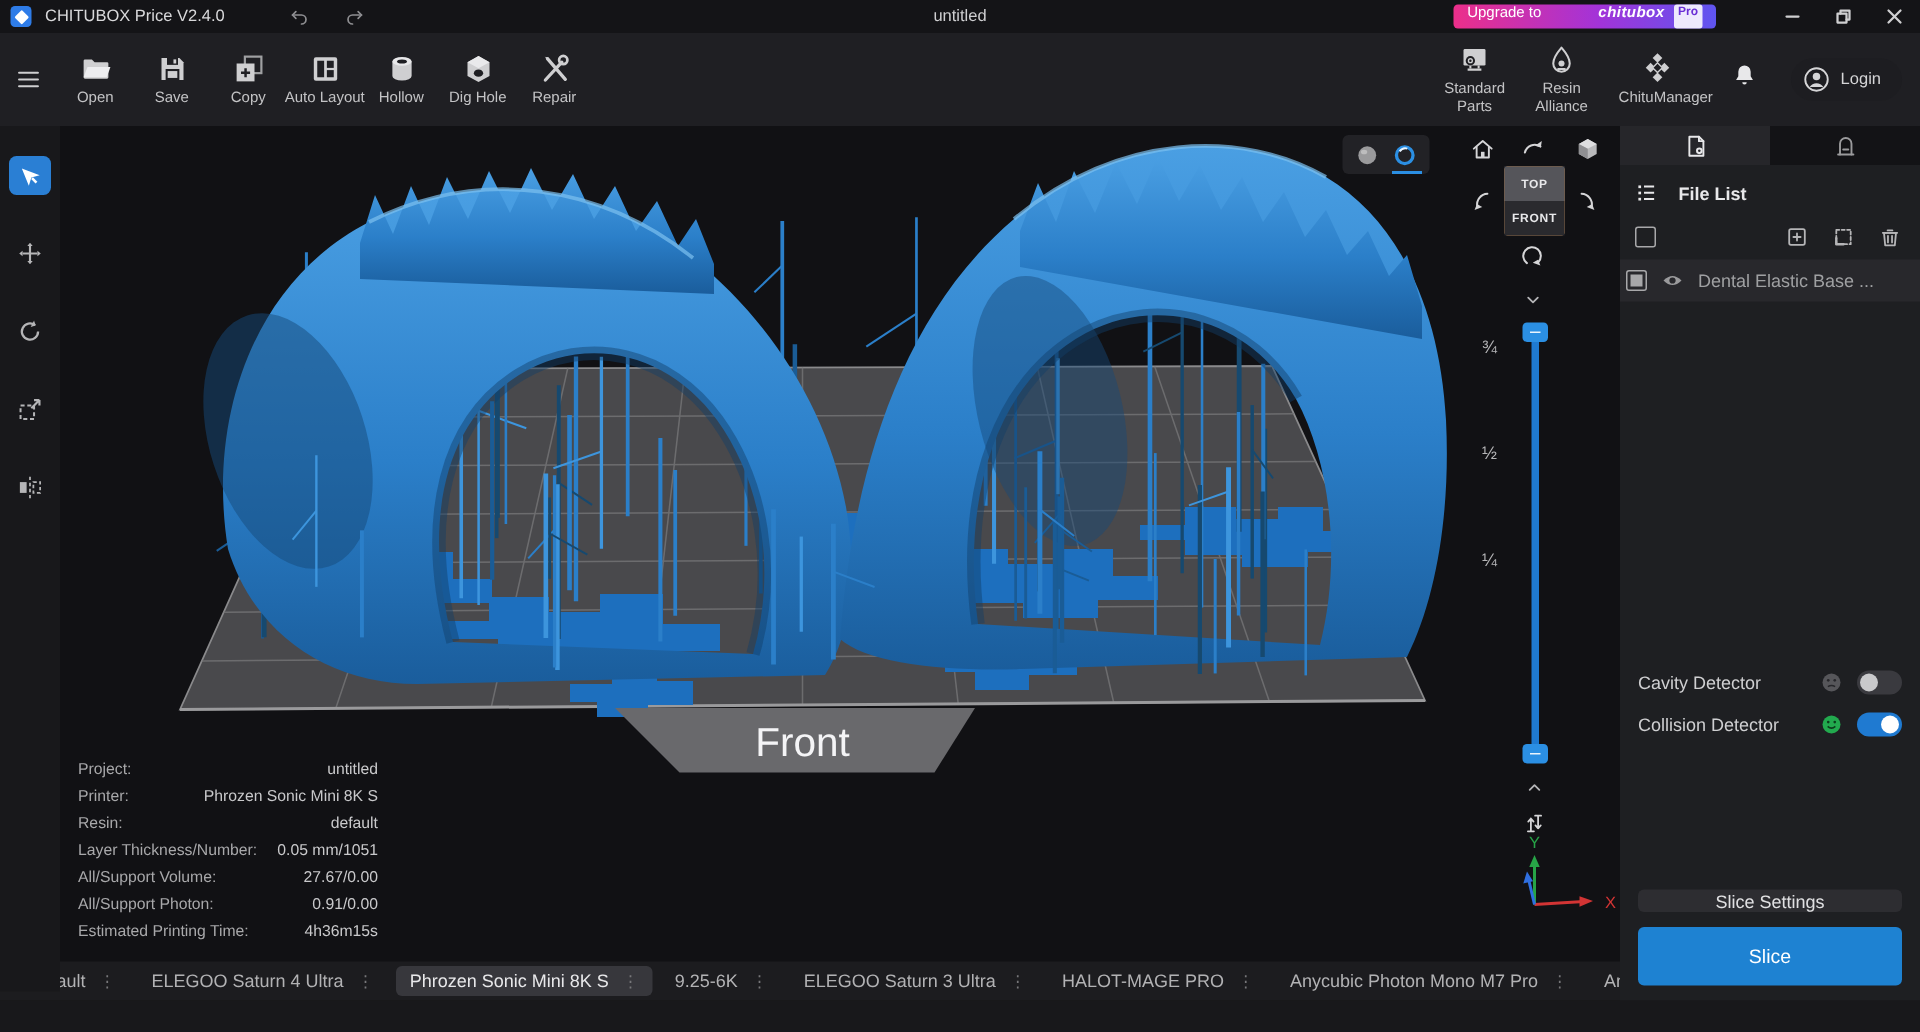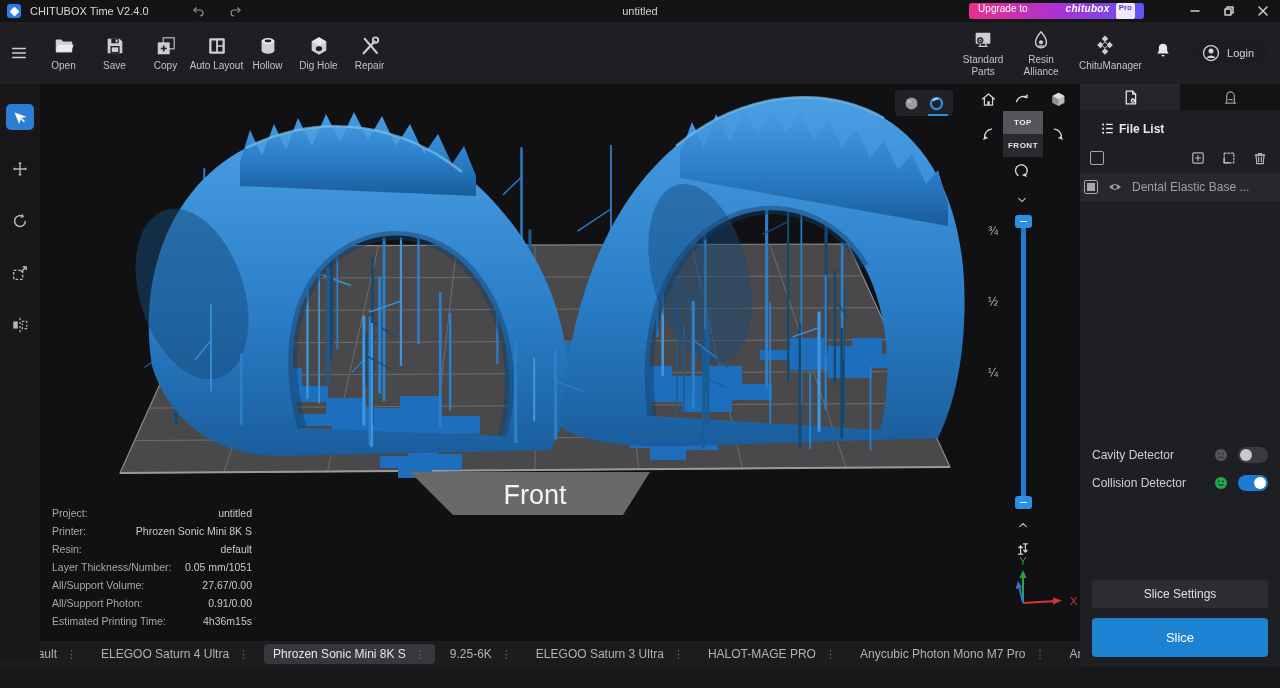--- a/index.html
+++ b/index.html
@@ -85,7 +85,7 @@
 
   <div class="titlebar">
     <div class="logo"></div>
-    <span class="app-title">CHITUBOX Time V2.4.0</span>
+    <span class="app-title">CHITUBOX Price V2.4.0</span>
     <div class="undo-redo">
       <svg class="icon" width="15" height="15" viewBox="0 0 20 20" style="stroke:#8f8f92">
           <path d="M7 5 L4 8 L7 11"></path>

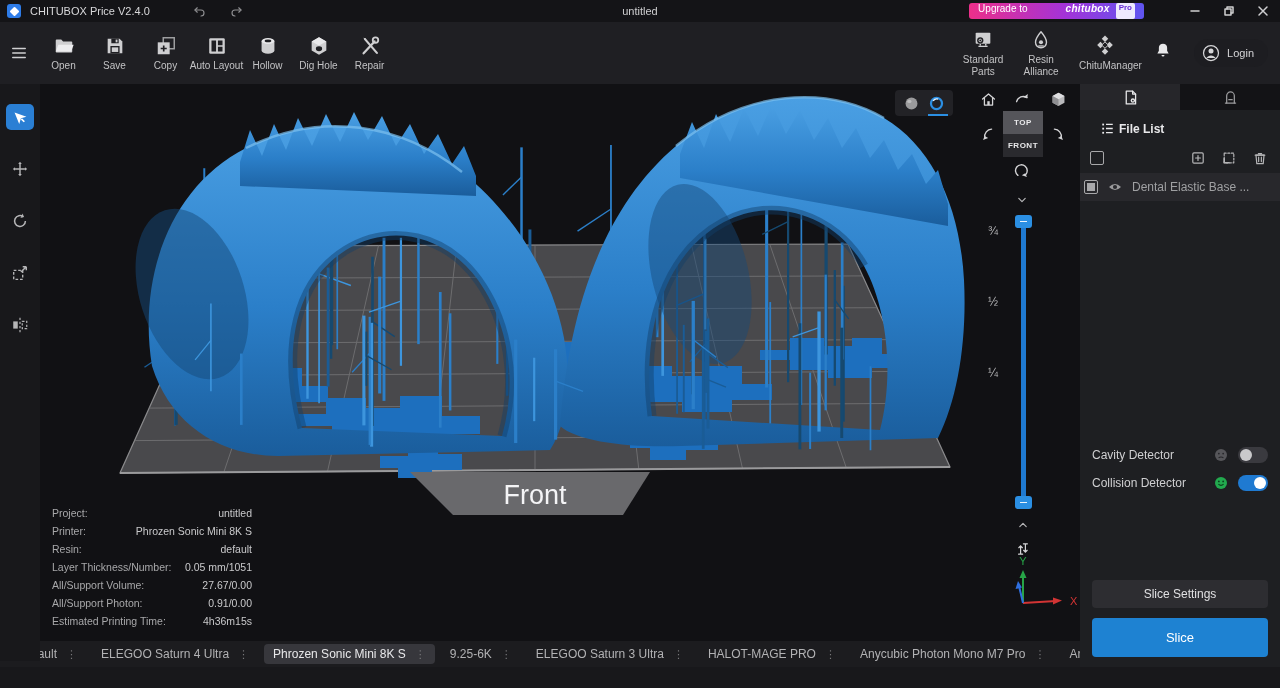--- a/index.html
+++ b/index.html
@@ -56,7 +56,7 @@
   .rp-tabs{display:flex;height:26px;flex:none;}
   .rp-tab{flex:1;display:flex;align-items:center;justify-content:center;cursor:pointer;background:#131316;}
   .rp-tab.active{background:#26262a;}
-  .rp-header{display:flex;align-items:flex-end;gap:4px;padding:11px 10px 7px;font-size:12px;font-weight:bold;color:#e8e8ea;flex:none;margin-left:10px;}
+  .rp-header{display:flex;align-items:flex-end;gap:14px;padding:11px 10px 7px;font-size:12px;font-weight:bold;color:#e8e8ea;flex:none;}
   .rp-toolbar{display:flex;align-items:center;padding:7px 12px 7px 10px;gap:15px;flex:none;}
   .rp-toolbar .spacer{flex:1;}
   .checkbox{width:12px;height:12px;border:1.5px solid #a8a8aa;border-radius:2px;position:relative;cursor:pointer;flex:none;}

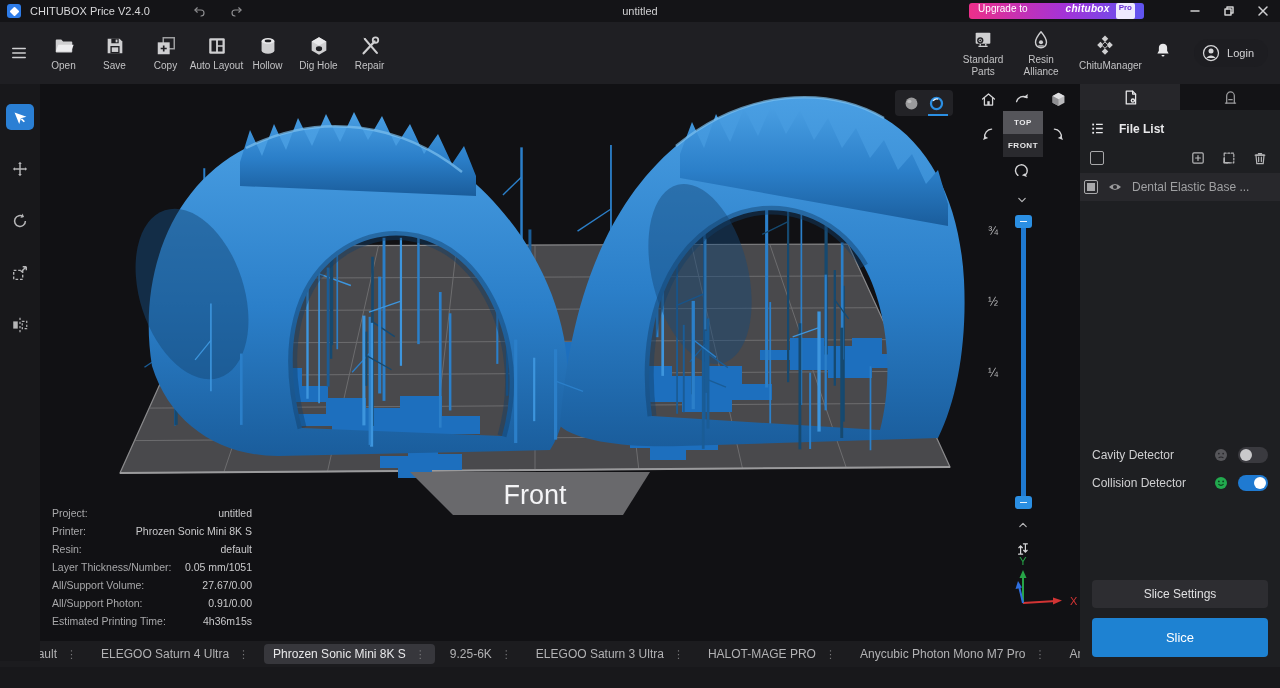--- a/index.html
+++ b/index.html
@@ -68,7 +68,7 @@
   .toggle .knob{position:absolute;top:2px;left:2px;width:12px;height:12px;border-radius:50%;background:#c9c9cb;}
   .toggle.on{background:#1f7ad1;}
   .toggle.on .knob{left:16px;background:#fff;}
-  .btn-slice-settings{margin:0 12px 10px;height:28px;flex:none;background:#2d2d31;border-radius:4px;display:flex;align-items:center;justify-content:center;font-size:12px;color:#e0e0e2;cursor:pointer;}
+  .btn-slice-settings{margin:0 12px 10px;height:15px;flex:none;background:#2d2d31;border-radius:4px;display:flex;align-items:center;justify-content:center;font-size:12px;color:#e0e0e2;cursor:pointer;}
   .btn-slice{margin:0 12px 10px;height:39px;flex:none;background:#1e82d2;border-radius:4px;display:flex;align-items:center;justify-content:center;font-size:13px;color:#fff;cursor:pointer;}
   
   .bottombar{position:absolute;left:0;top:641px;width:1080px;height:26px;background:#1c1c1f;display:flex;align-items:center;padding-left:12px;font-size:12px;color:#b2b2b4;z-index:15;box-sizing:border-box;}

